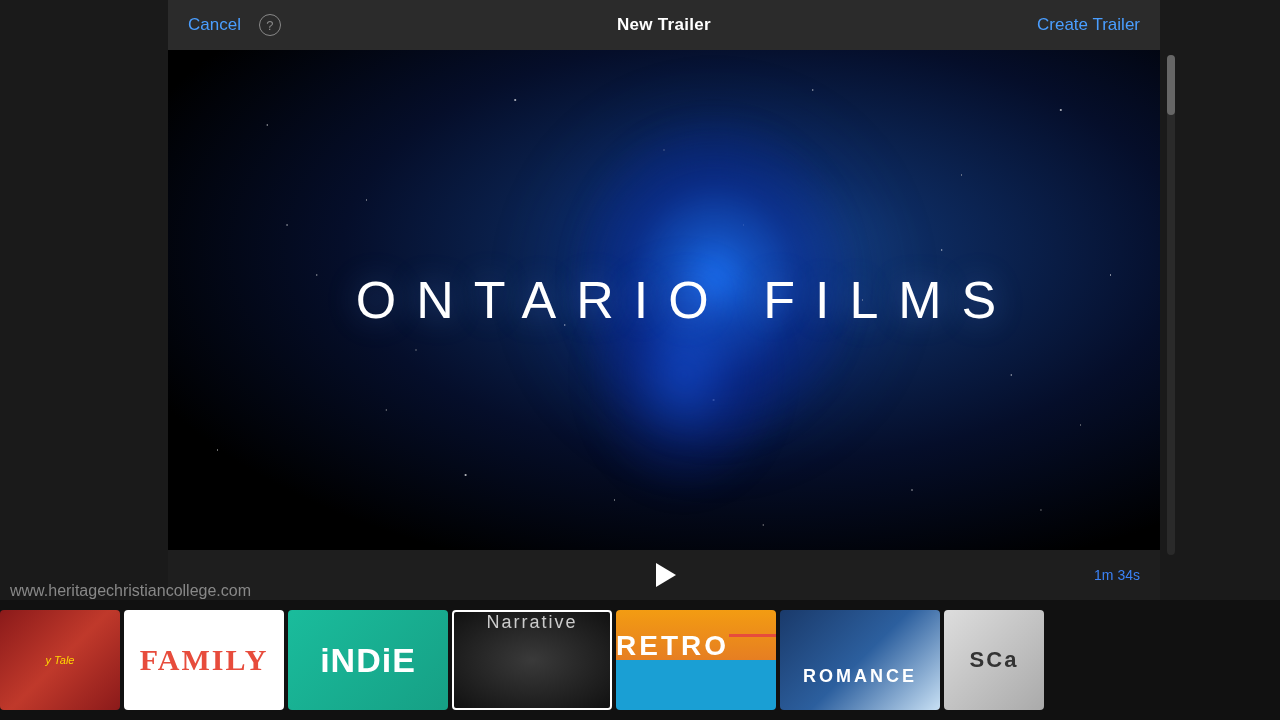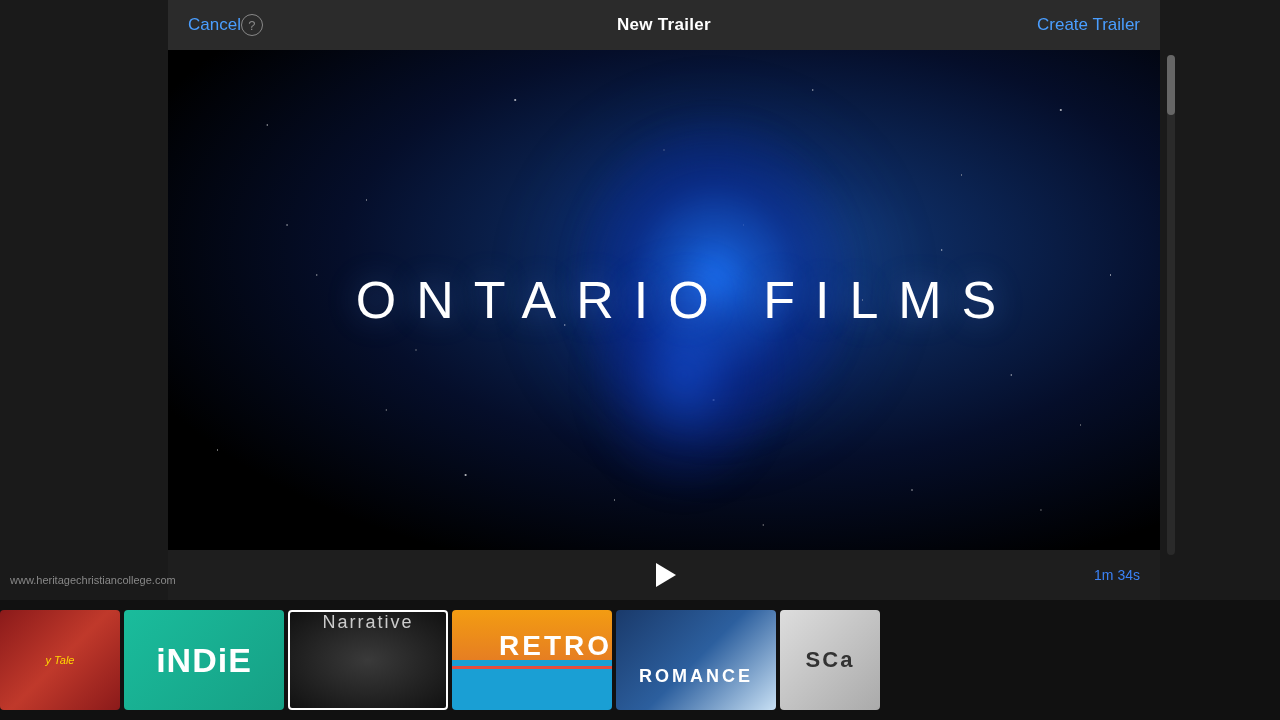--- a/index.html
+++ b/index.html
@@ -65,7 +65,7 @@
     .top-bar-left {
       display: flex;
       align-items: center;
-      gap: 0;
+      gap: 18px;
     }
 
     .cancel-btn {

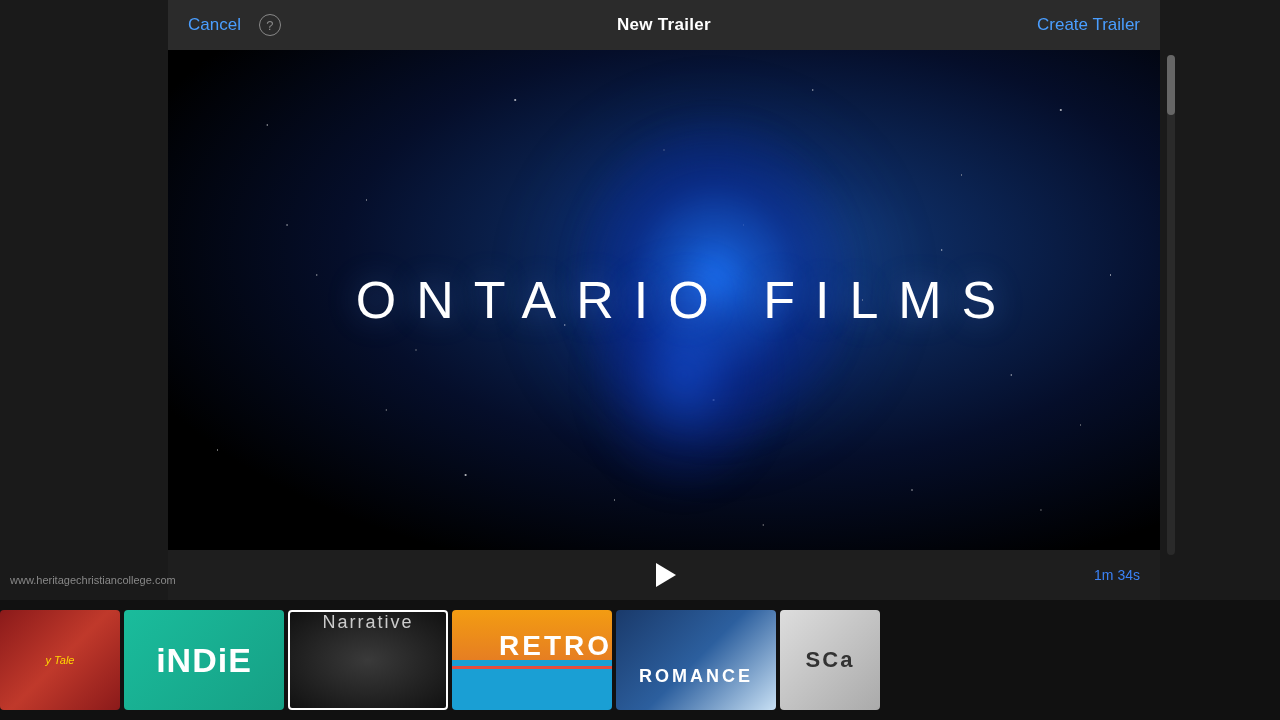--- a/index.html
+++ b/index.html
@@ -361,9 +361,9 @@
     .watermark {
       position: absolute;
       left: 10px;
-      bottom: 134px;
+      bottom: 120px;
       color: #888;
-      font-size: 11px;
+      font-size: 16px;
     }
 
     .controls-container {

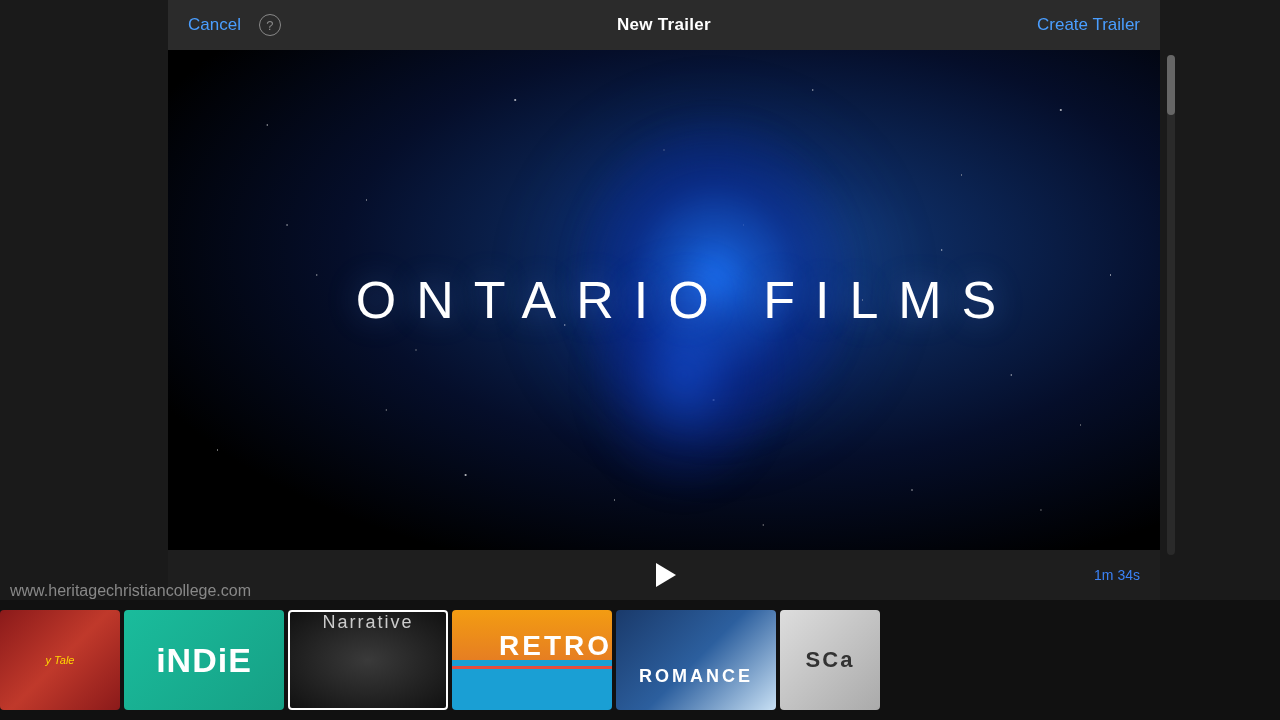--- a/index.html
+++ b/index.html
@@ -421,6 +421,9 @@
     </div>
   </div>
 
+  <div class="thumb-item thumb-family">
+    <span class="thumb-family-text">FAMILY</span>
+  </div>
 
   <div class="thumb-item thumb-indie">
     <span class="thumb-indie-text">iNDiE</span>

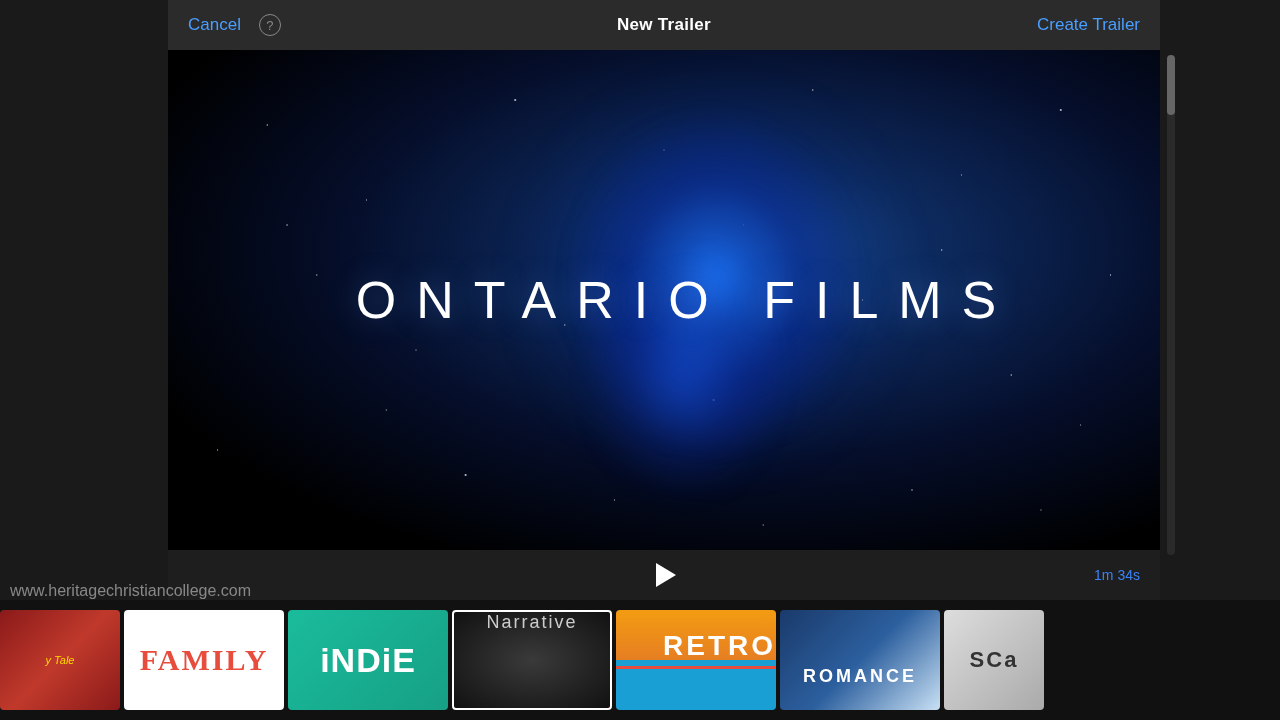--- a/index.html
+++ b/index.html
@@ -434,7 +434,7 @@
   </div>
 
   <div class="thumb-item thumb-retro">
-    <div style="display:flex;flex-direction:column;align-items:flex-end;width:100%;padding-top:8px;">
+    <div style="display:flex;flex-direction:row;align-items:flex-start;width:100%;padding-top:8px;">
       <span class="thumb-retro-text">RETRO</span>
       <div style="width:100%;height:3px;background:#e74c3c;margin-top:4px;"></div>
     </div>

